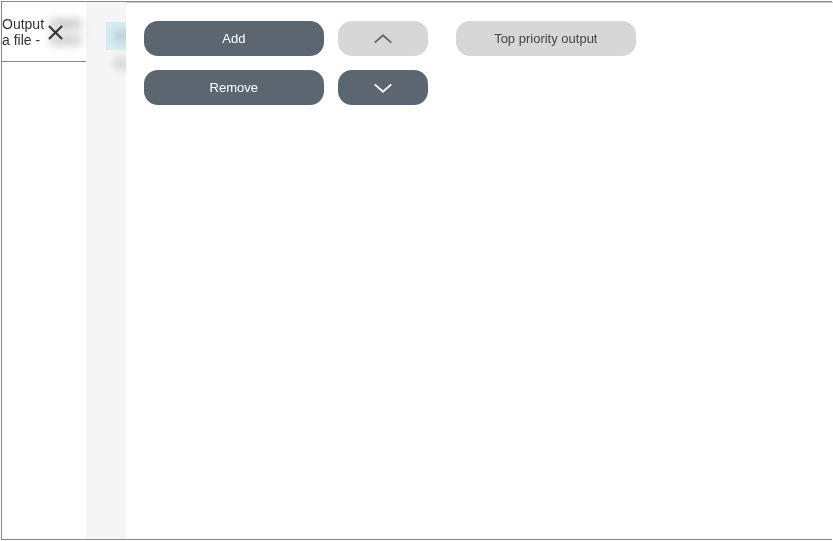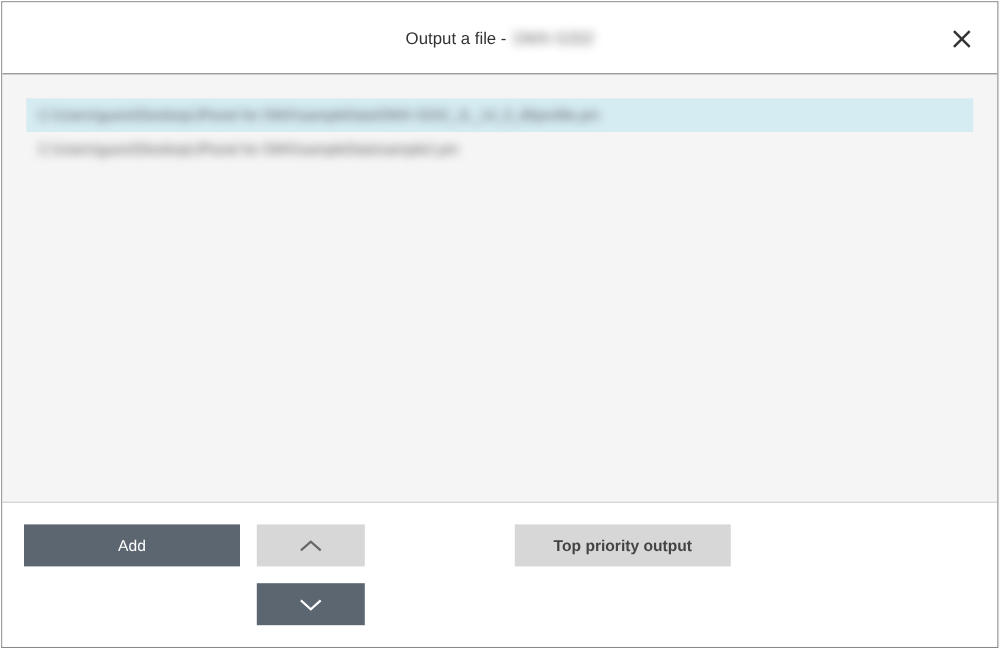--- a/index.html
+++ b/index.html
@@ -17,7 +17,7 @@
       height: 539px;
       margin: 1px;
       display: flex;
-      flex-direction: column;
+      flex-direction: row;
       background: #fff;
     }
     .titlebar {

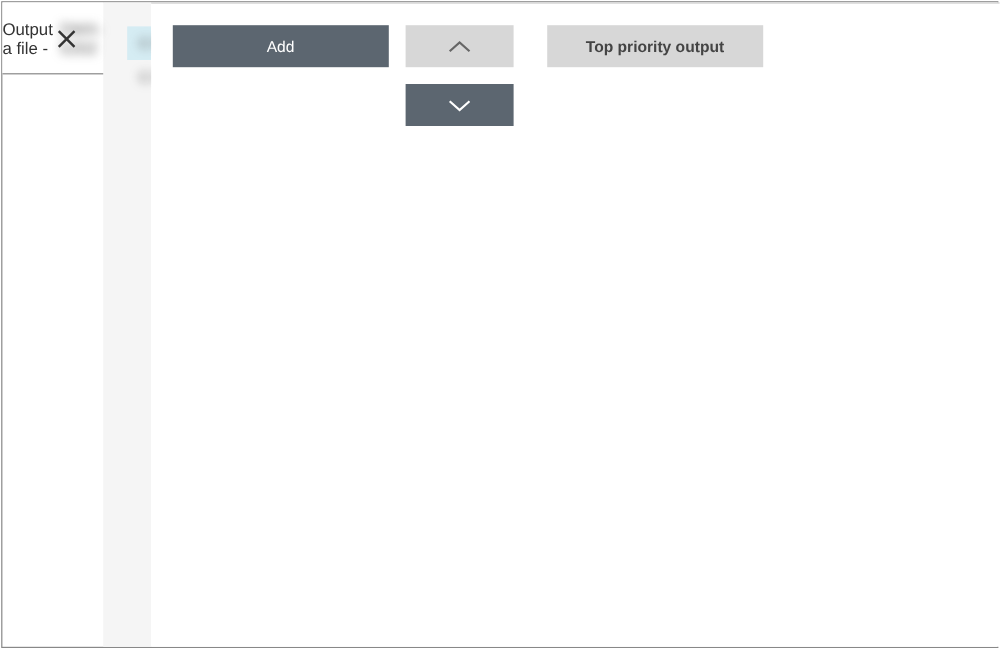--- a/index.html
+++ b/index.html
@@ -96,6 +96,7 @@
       cursor: pointer;
       user-select: none;
       height: 35px;
+      border-radius: 14px;
     }
     .btn-dark {
       background: #5c6670;

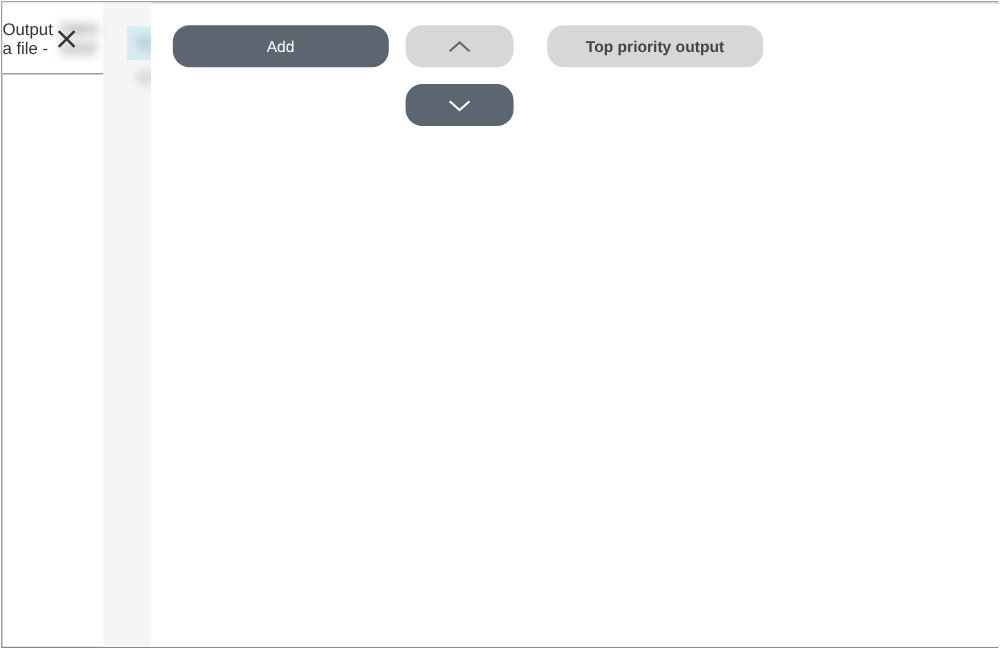--- a/index.html
+++ b/index.html
@@ -158,7 +158,7 @@
 
     <div style="grid-column:3;grid-row:1;"></div>
 
-    <div class="btn btn-light" style="grid-column:4;grid-row:1;font-weight:bold;">
+    <div class="btn btn-light" style="grid-column:4;grid-row:1;">
       <span>Top priority output</span>
     </div>
 

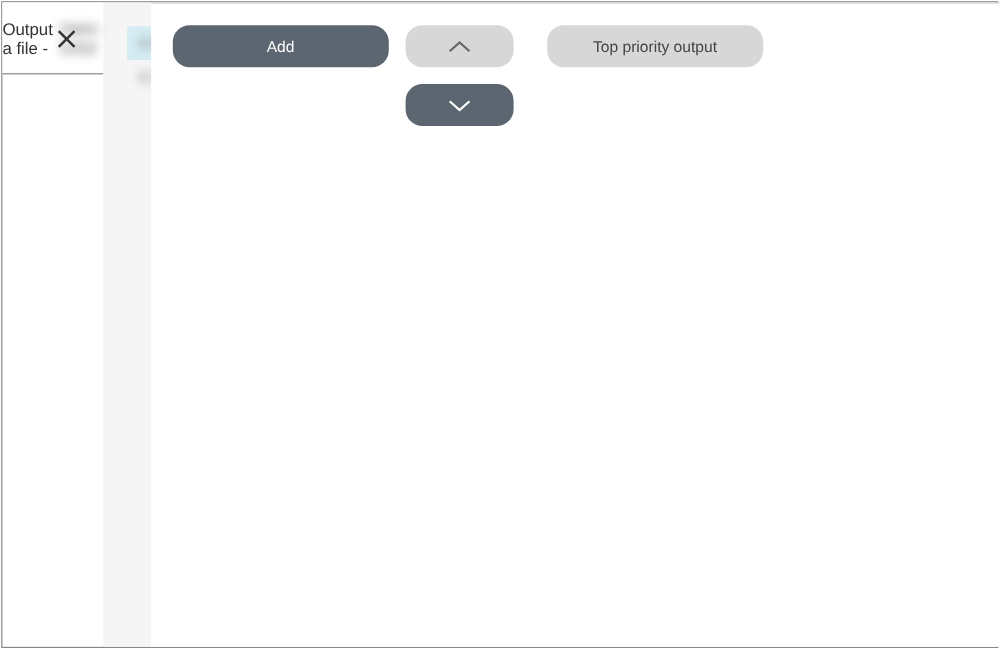--- a/index.html
+++ b/index.html
@@ -163,6 +163,9 @@
     </div>
 
 
+    <div class="btn btn-dark" style="grid-column:1;grid-row:2;">
+      <span>Remove</span>
+    </div>
 
     <div class="btn btn-dark btn-caret btn-down" style="grid-column:2;grid-row:2;">
       <svg viewBox="0 0 24 12">

